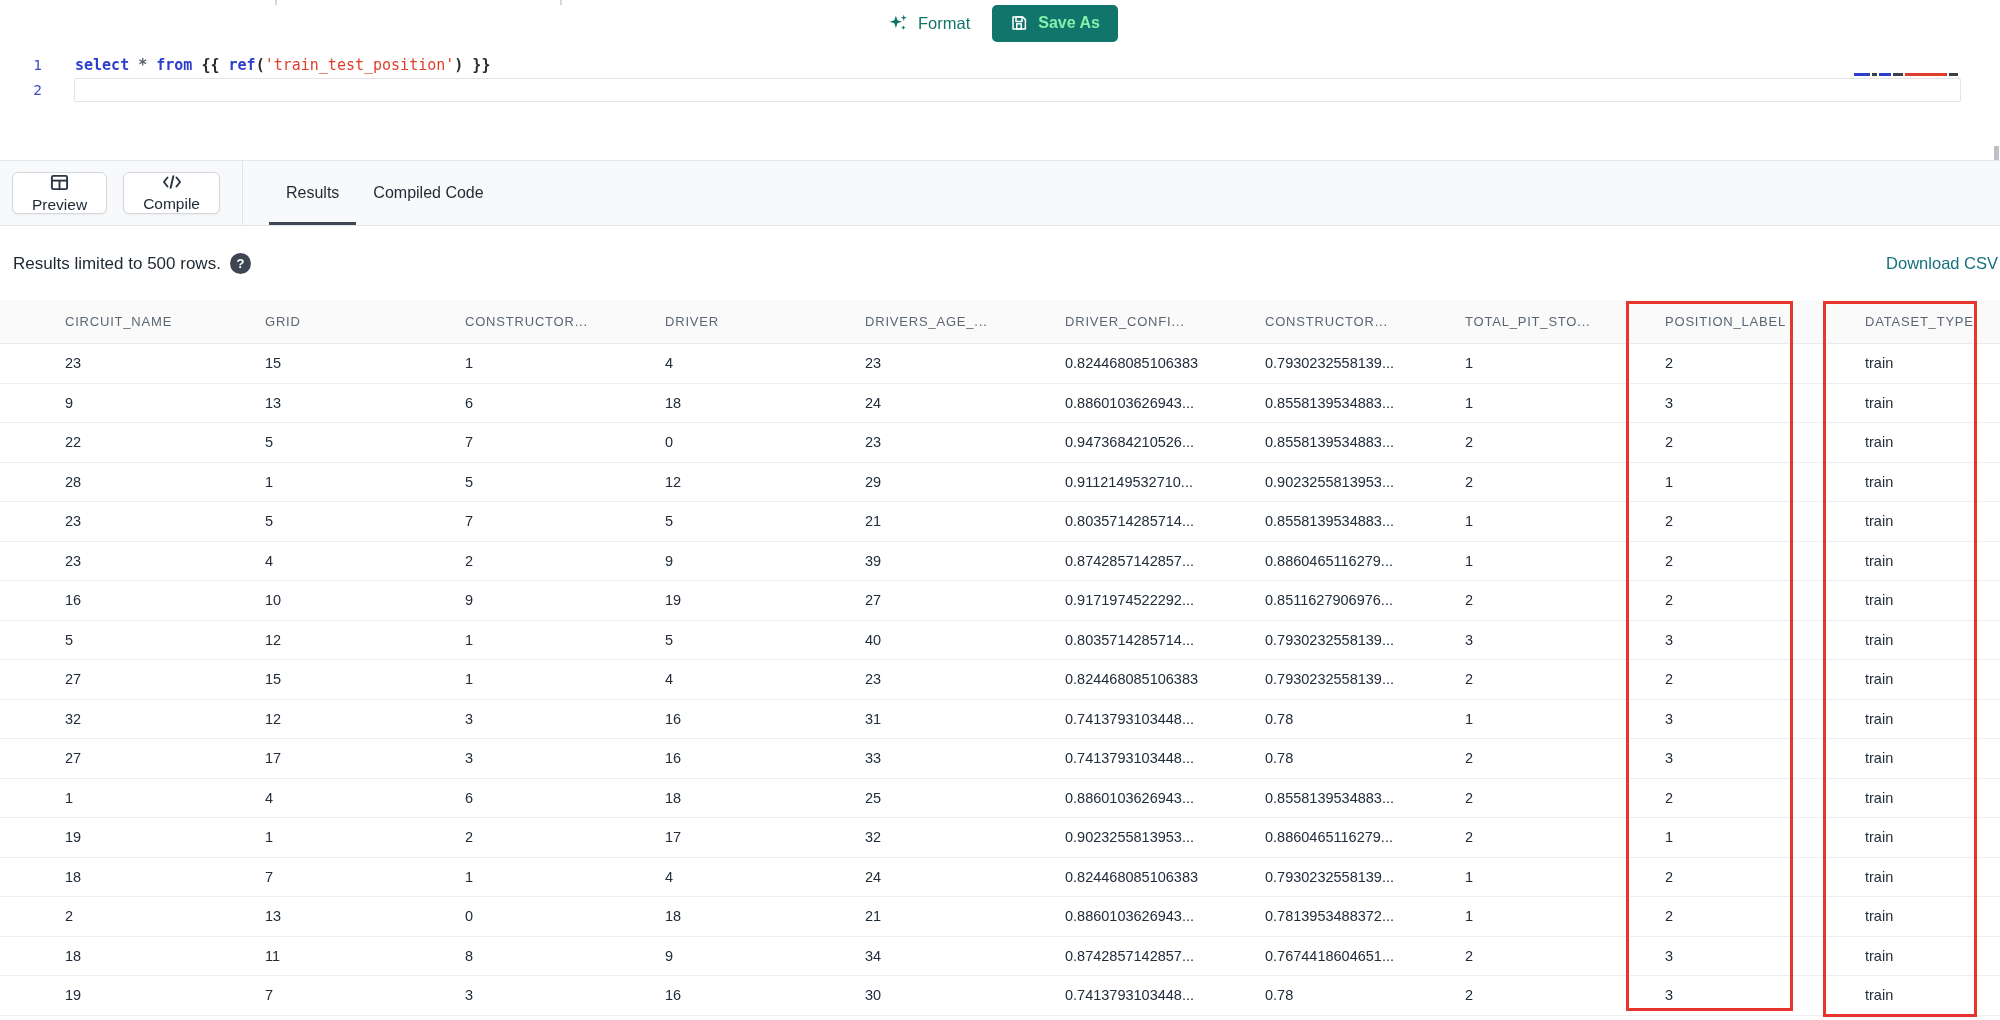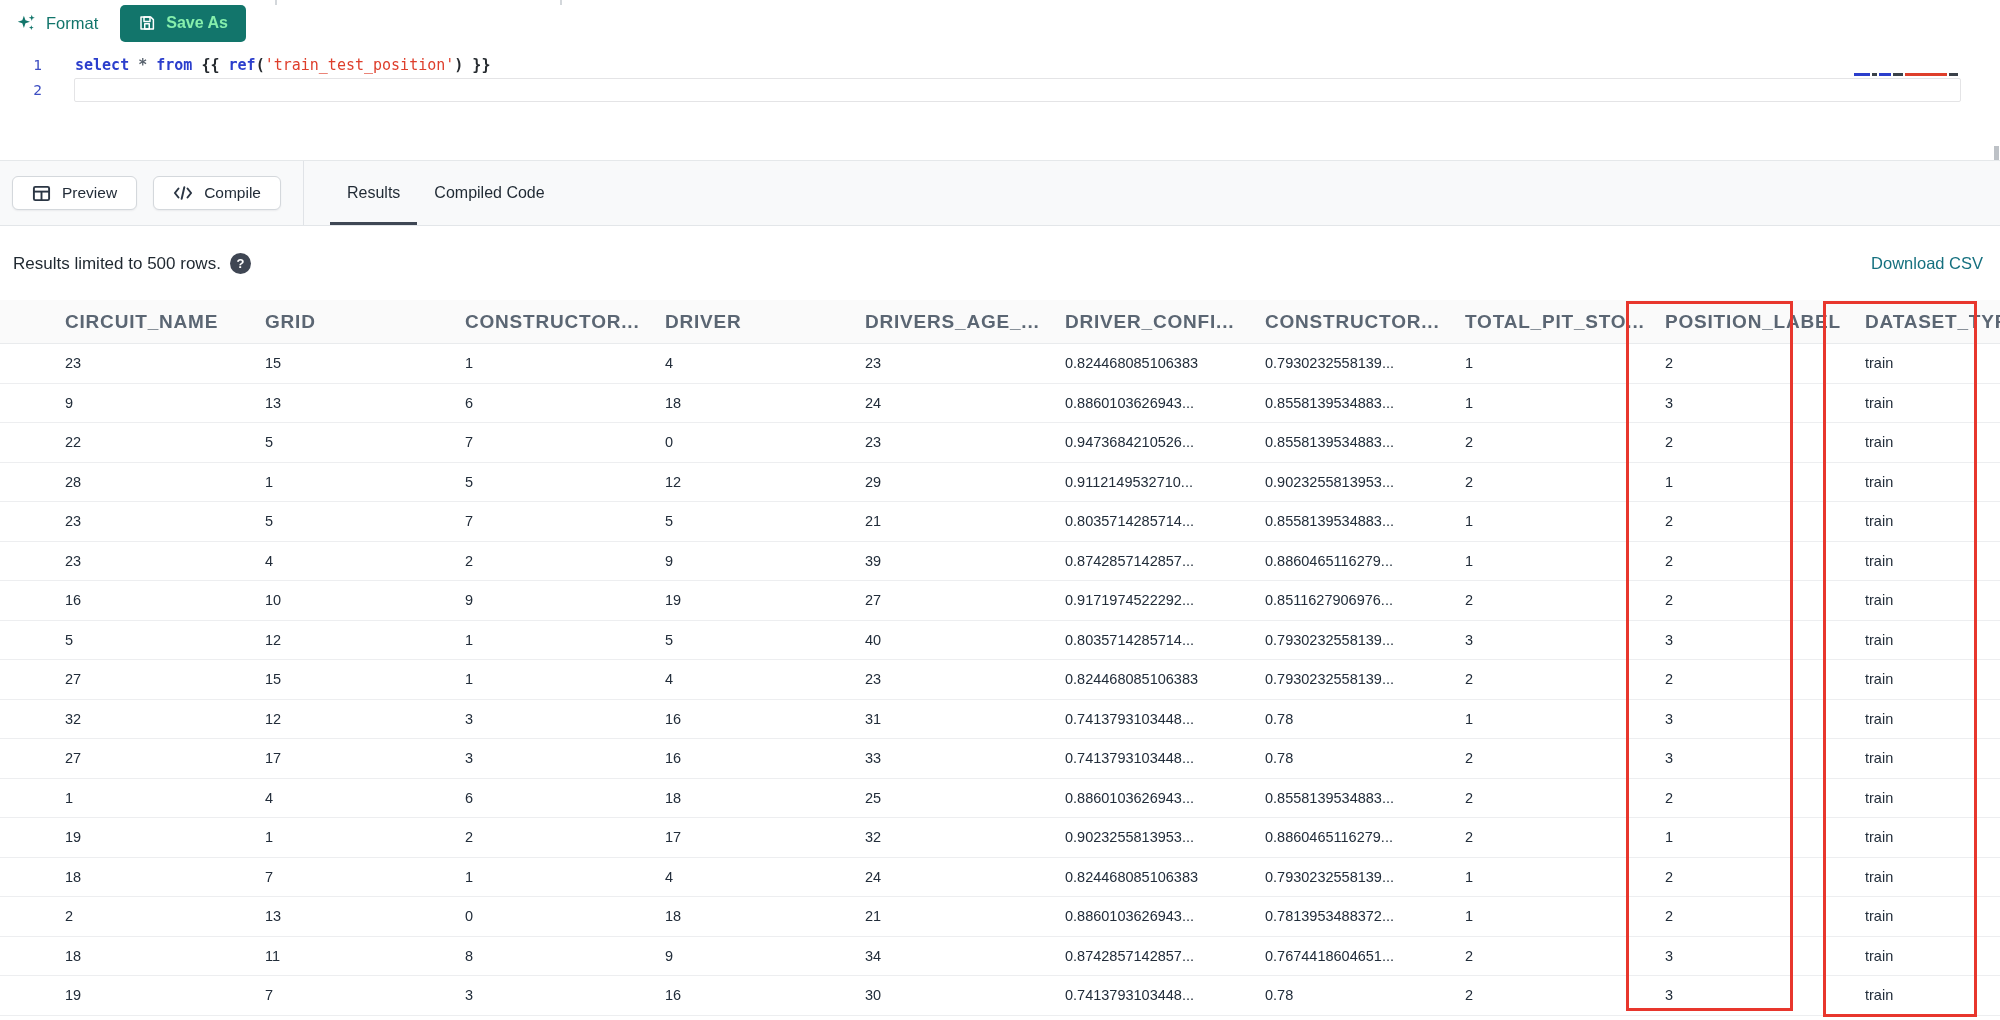--- a/index.html
+++ b/index.html
@@ -11,7 +11,7 @@
 
   
   .top-toolbar { position:absolute; top:0; left:0; width:2000px; height:46px;
-    display:flex; align-items:center; justify-content:flex-start; gap:6px; padding-right:10px; background:#fff; }
+    display:flex; align-items:center; justify-content:center; gap:6px; padding-right:10px; background:#fff; }
   .tab-tick { position:absolute; top:0; width:2px; height:5px; background:#d3d7db; }
   .tick-1 { left:275px; } .tick-2 { left:560px; }
   .format-btn { display:flex; align-items:center; gap:9px; background:none; border:none;

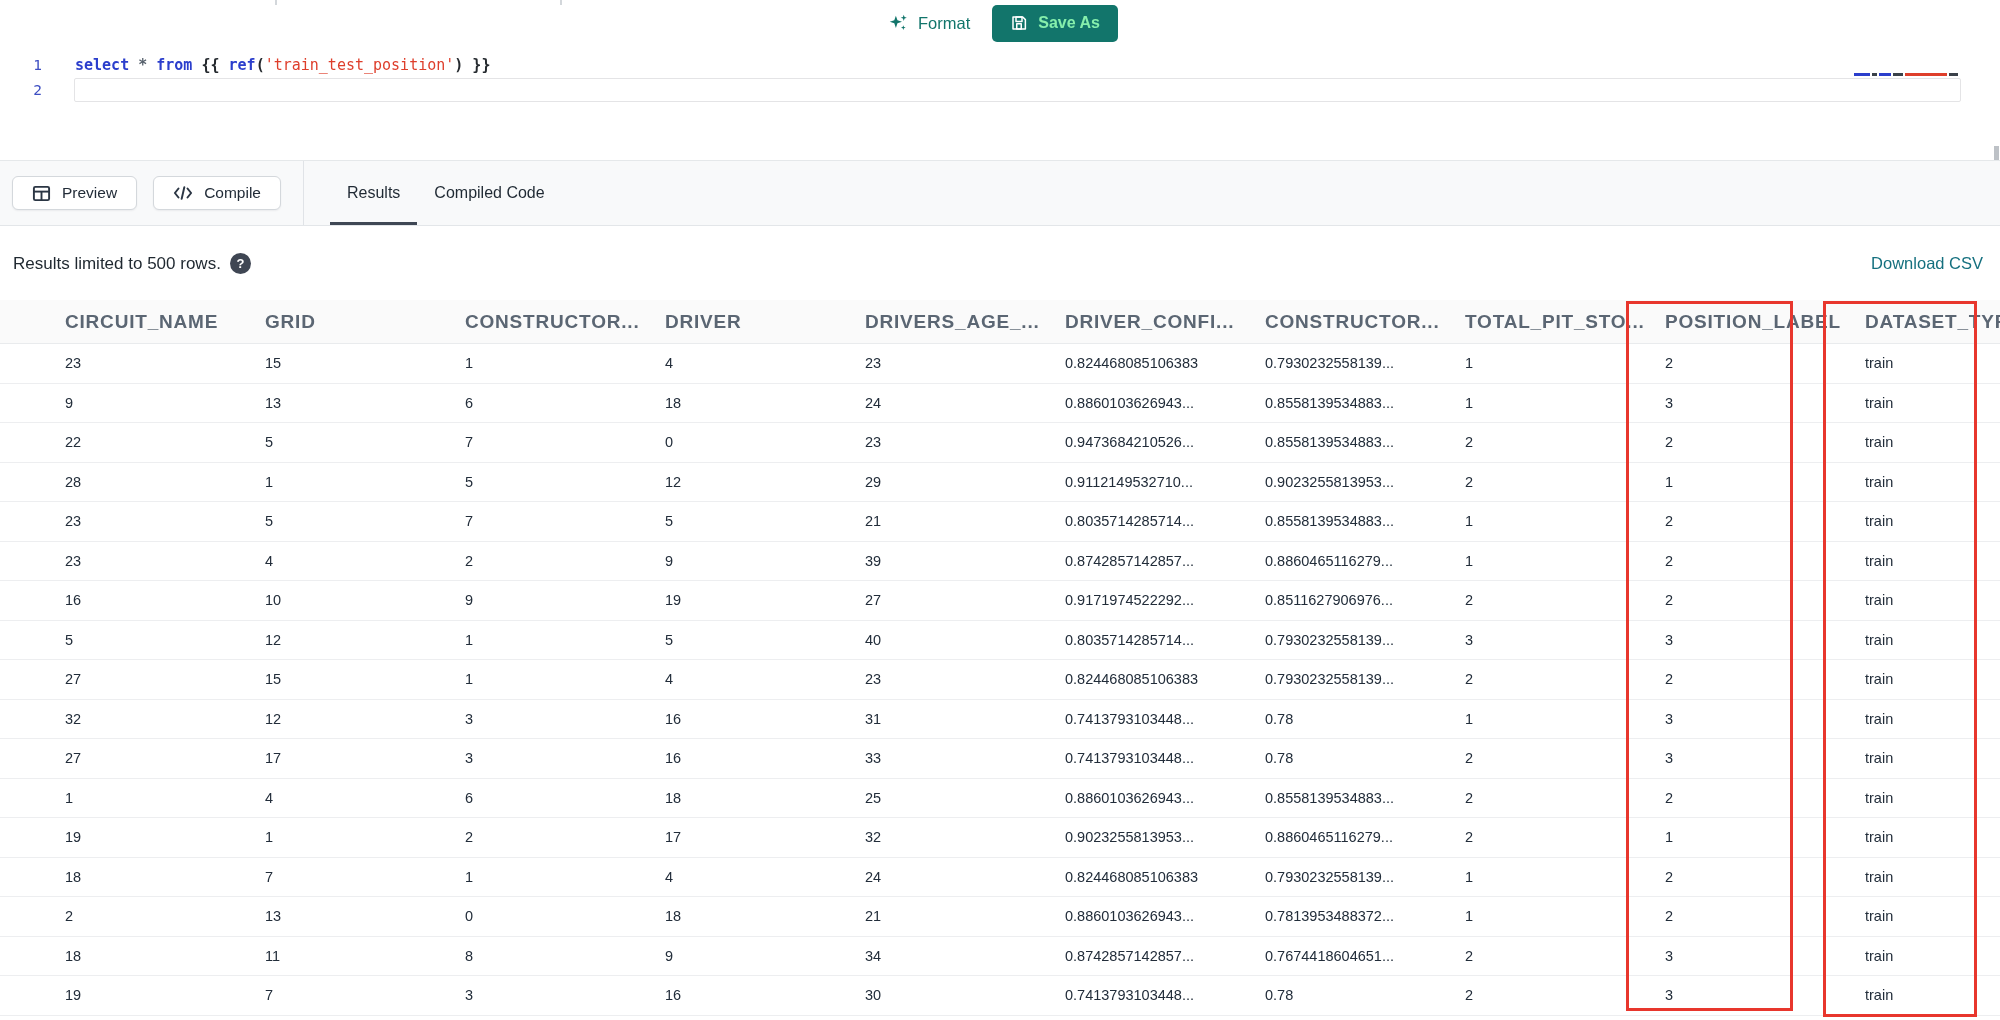--- a/index.html
+++ b/index.html
@@ -40,9 +40,9 @@
   .action-bar { position:absolute; top:160px; left:0; width:2000px; height:66px; background:#f8f9fa;
     border-top:1px solid #e5e8ea; border-bottom:1px solid #e3e6e9; display:flex; align-items:stretch; }
   .btn-group { display:flex; align-items:center; gap:16px; padding-left:12px; }
-  .action-btn { display:flex; align-items:center; gap:11px; height:34px; padding:0 19px;
+  .action-btn { display:flex; align-items:center; gap:4px; height:42px; padding:0 19px;
     background:#fff; border:1px solid #d4d8dc; border-radius:6px; font-size:15.5px; font-family:inherit;
-    color:#222c38; box-shadow:0 1px 2px rgba(16,24,40,.06); cursor:pointer; }
+    color:#222c38; box-shadow:0 1px 2px rgba(16,24,40,.06); cursor:pointer;flex-direction:column; }
   .vdivider { width:1px; background:#e0e3e7; margin-left:22px; }
   .tabs { display:flex; padding-left:26px; align-items:stretch; }
   .tab { position:relative; display:flex; align-items:center; padding:0 17px; font-size:16px; color:#1f2933; cursor:pointer; }

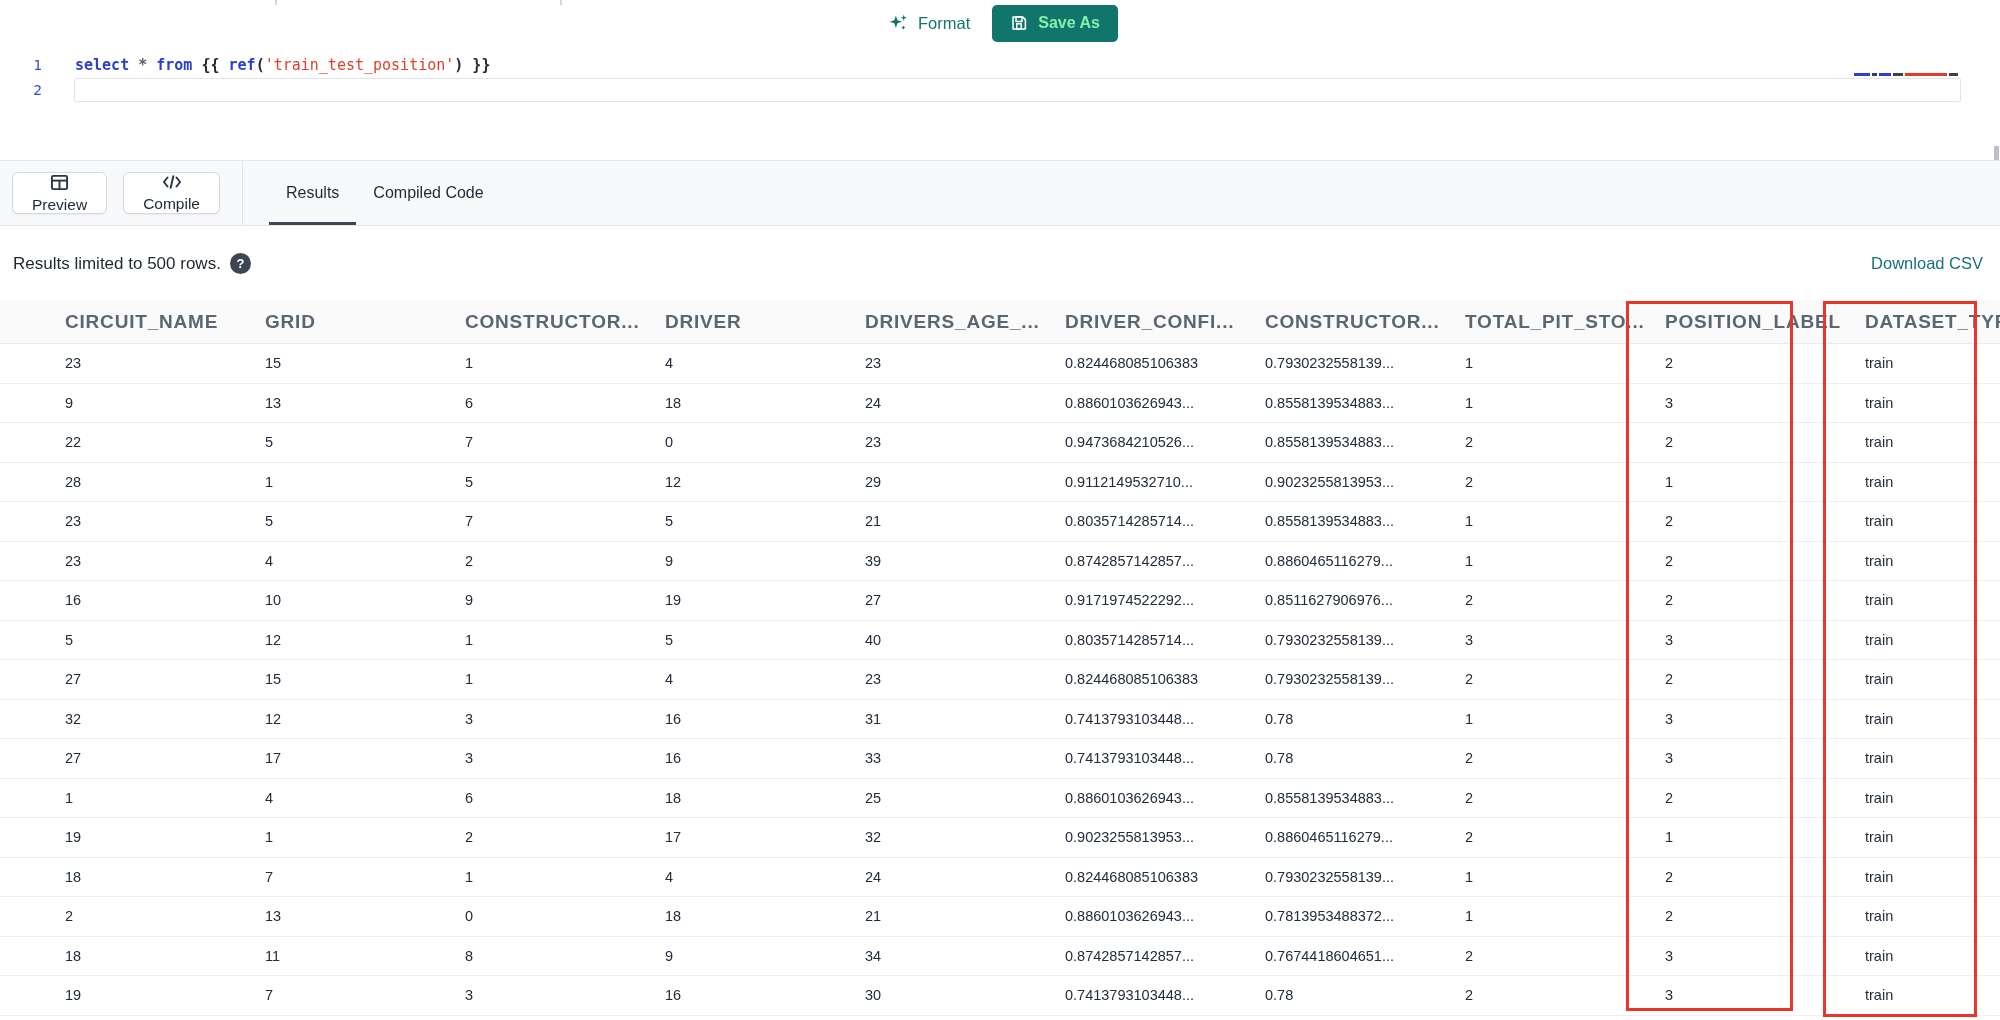--- a/index.html
+++ b/index.html
@@ -51,7 +51,7 @@
 
   
   .results-bar { position:absolute; top:227px; left:0; width:2000px; height:73px; background:#fff;
-    display:flex; align-items:center; justify-content:space-between; padding:0 17px 0 13px; }
+    display:flex; align-items:center; justify-content:space-between; padding:0 2px 0 13px; }
   .limit-wrap { display:flex; align-items:center; gap:9px; font-size:17px; color:#1f2830; }
   .help-icon { width:21px; height:21px; border-radius:50%; background:#3f4653; color:#fff;
     font-size:13px; font-weight:700; display:flex; align-items:center; justify-content:center; cursor:pointer; }

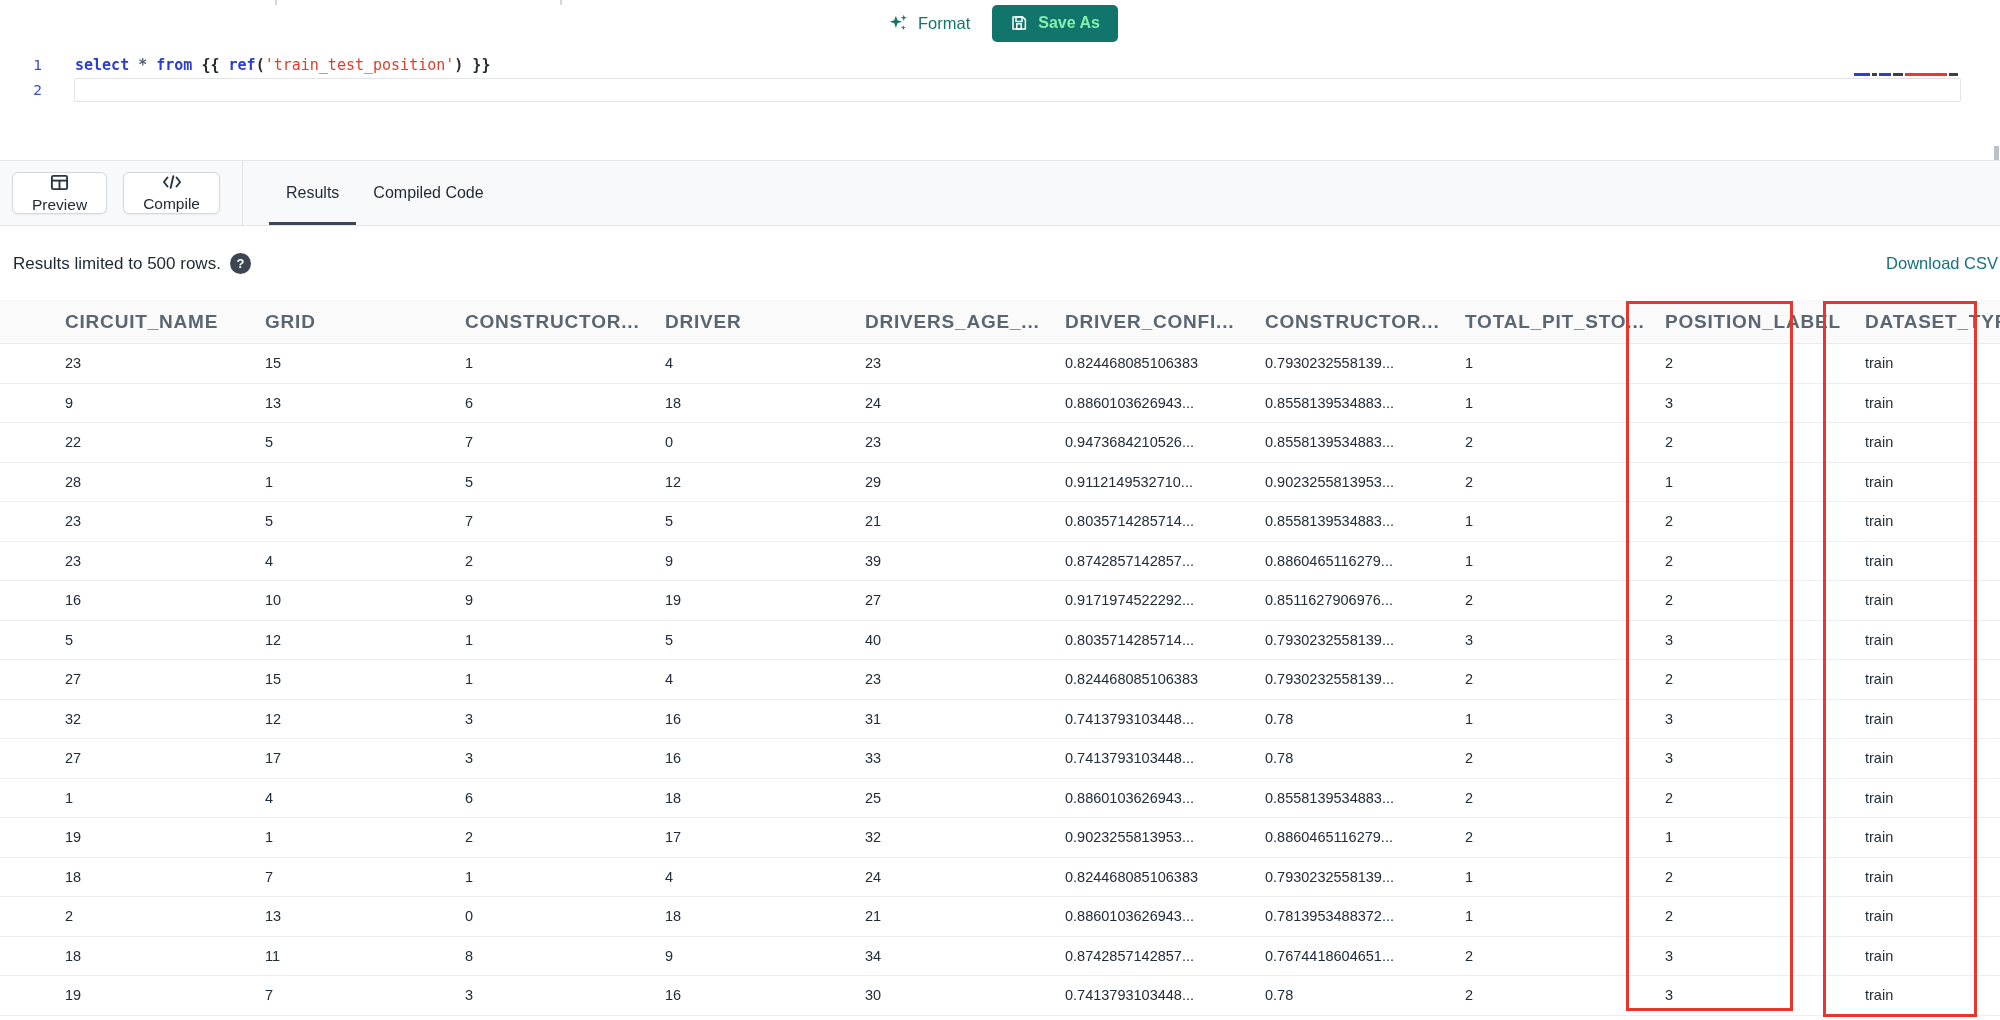--- a/index.html
+++ b/index.html
@@ -61,7 +61,7 @@
   .table { position:absolute; top:300px; left:0; width:2000px; }
   .thead, .trow { display:flex; padding-left:50px; background:#fff; }
   .thead { height:44px; background:#fafafa; border-bottom:1px solid #e9ebed; }
-  .th { font-size:19px; font-weight:700; letter-spacing:.8px; color:#5b6673; }
+  .th { font-size:13px; font-weight:400; letter-spacing:.8px; color:#5b6673; }
   .th, .td { width:200px; flex:0 0 200px; padding-left:15px; display:flex; align-items:center;
     white-space:nowrap; overflow:hidden; }
   .trow { height:39.5px; border-bottom:1px solid #edeef0; font-size:14.5px; color:#222d3a; }

